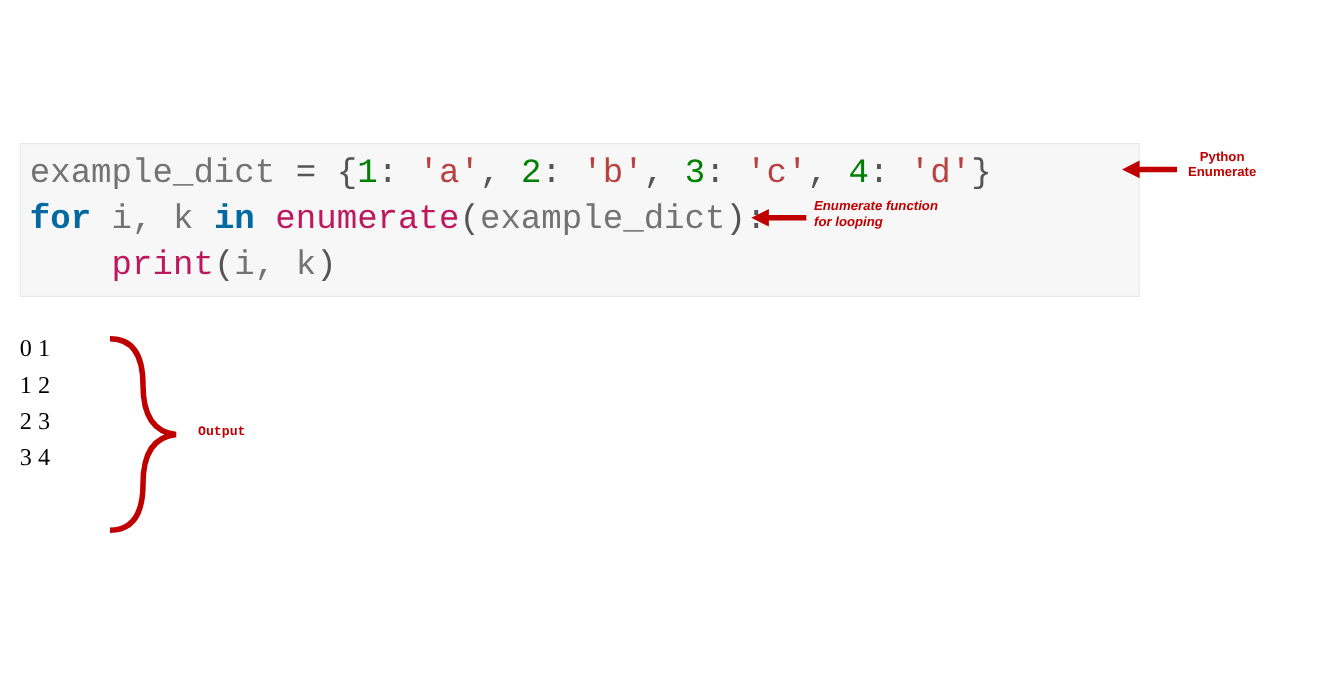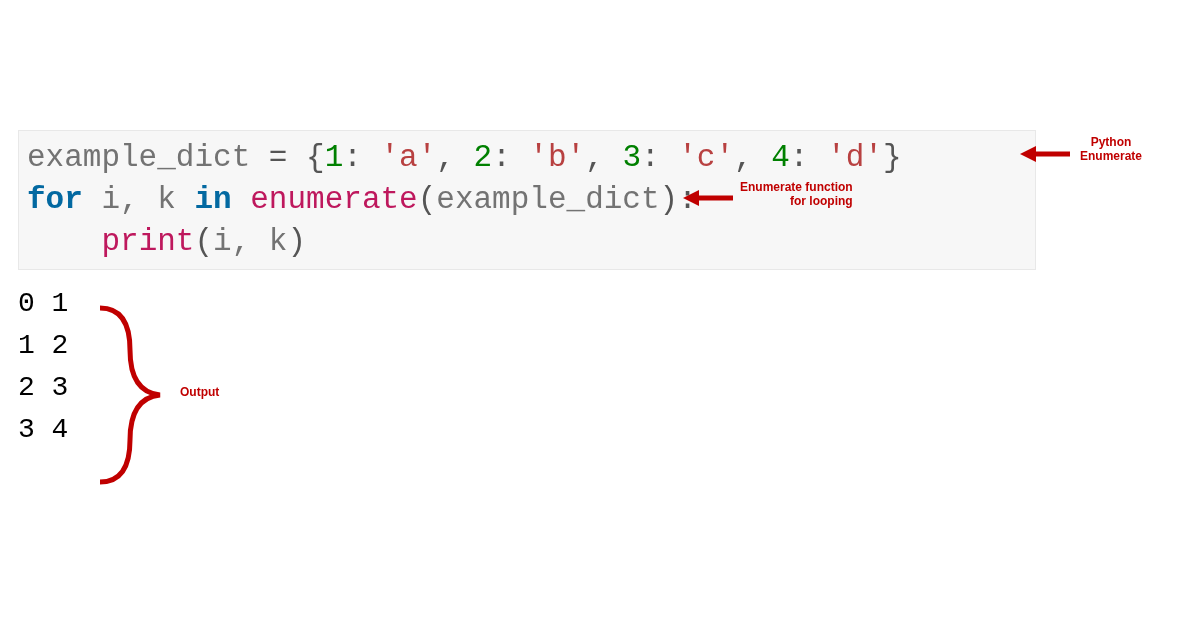--- a/index.html
+++ b/index.html
@@ -76,7 +76,7 @@
   <line x1="12" y1="12" x2="50" y2="12" stroke="#c00000" stroke-width="5"></line>
   <polygon points="0,12 16,4 16,20" fill="#c00000"></polygon>
 </svg>
-<div class="annotation" style="left:740px; top:180px; text-align:right;">
+<div class="annotation" style="left:740px; top:180px; text-align:left;font-style:italic;">
   <div>Enumerate function</div>
   <div>for looping</div>
 </div>

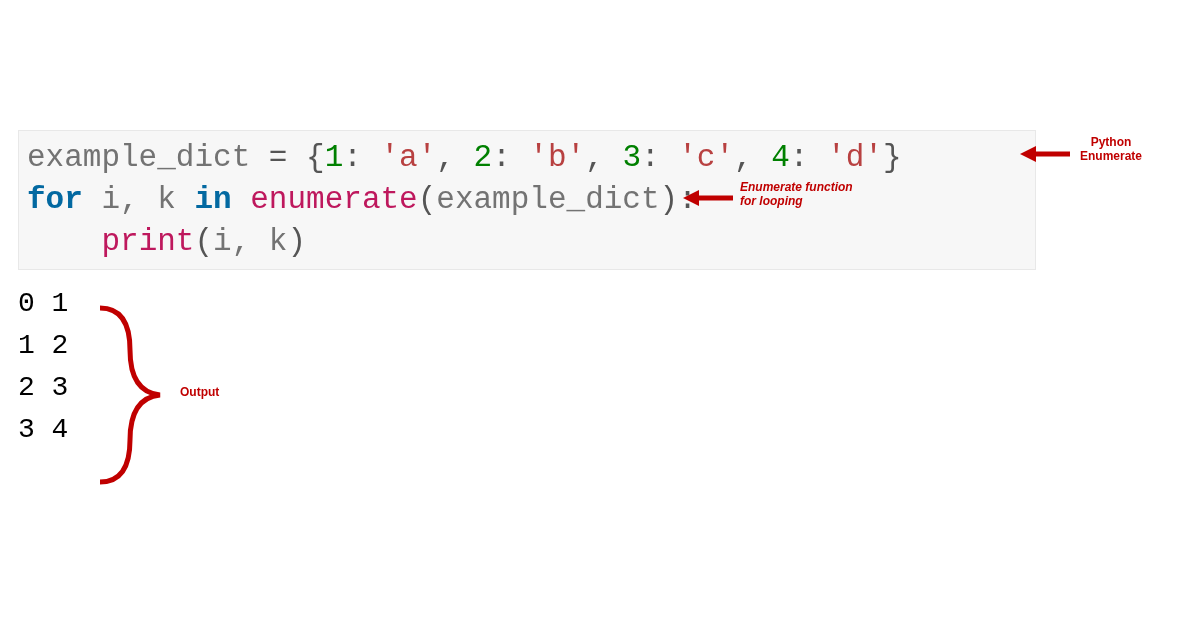--- a/index.html
+++ b/index.html
@@ -26,10 +26,10 @@
     }
     .output-block {
       position: absolute;
-      top: 283px;
+      top: 300px;
       left: 18px;
-      font-family: Liberation Mono, monospace;
-      font-size: 28px;
+      font-family: Liberation Serif, serif;
+      font-size: 22px;
       line-height: 1.5;
       white-space: pre;
       color: #000;

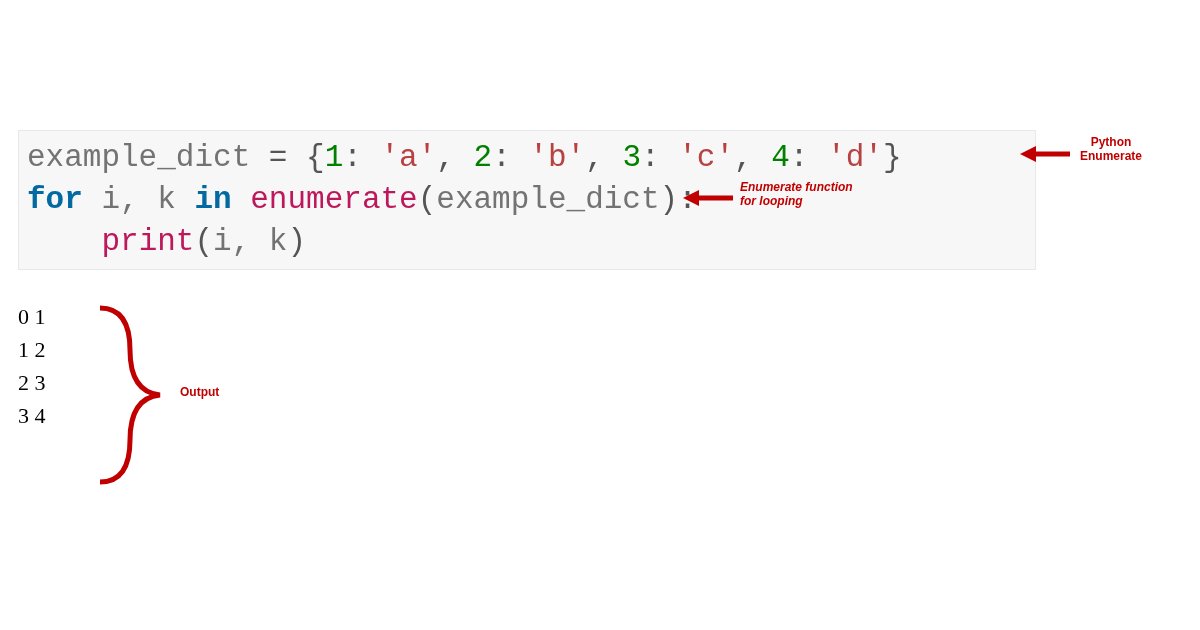--- a/index.html
+++ b/index.html
@@ -89,7 +89,7 @@
 <svg class="brace-svg" style="left:90px; top:300px;" width="80" height="190">
   <path d="M 10 8 Q 40 8 40 50 Q 40 92 70 95 Q 40 98 40 140 Q 40 182 10 182" stroke="#c00000" stroke-width="5" fill="none"></path>
 </svg>
-<div class="annotation" style="left:180px; top:385px;">
+<div class="annotation" style="left:180px; top:385px;font-family:Liberation Mono, monospace;">
   <span>Output</span>
 </div>
 

